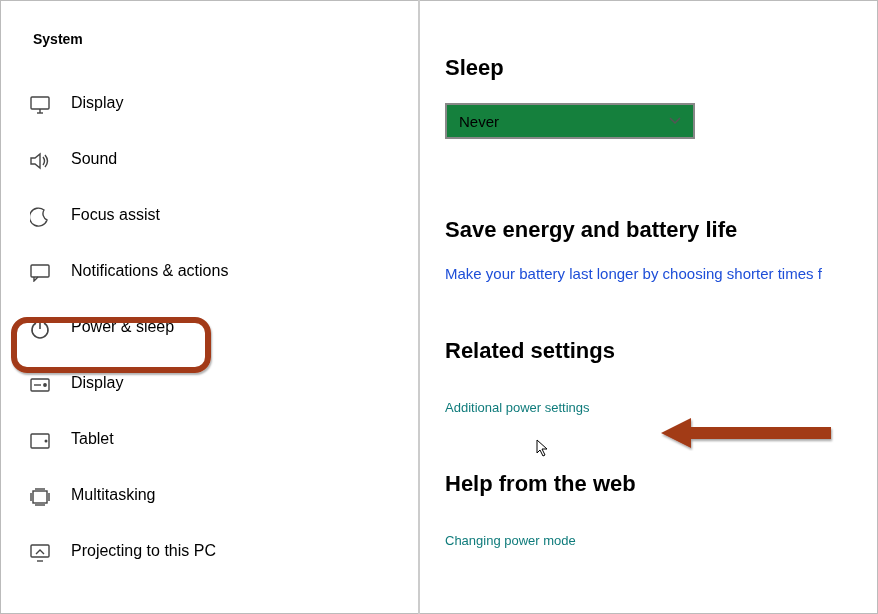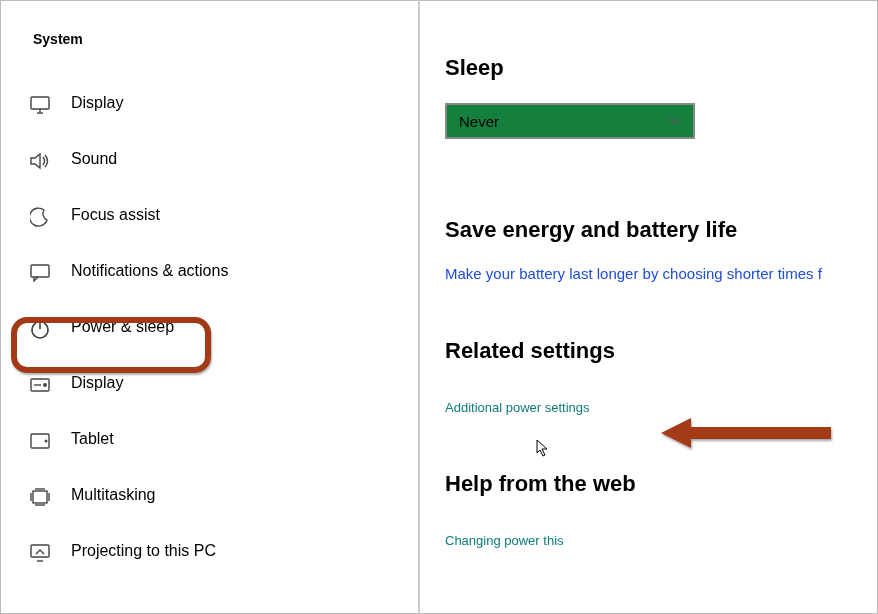--- a/index.html
+++ b/index.html
@@ -267,7 +267,7 @@
 
     <div class="block2">
       <h2 class="section-heading">Help from the web</h2>
-      <a class="link">Changing power this</a>
+      <a class="link">Changing power mode</a>
     </div>
 
   </main>

